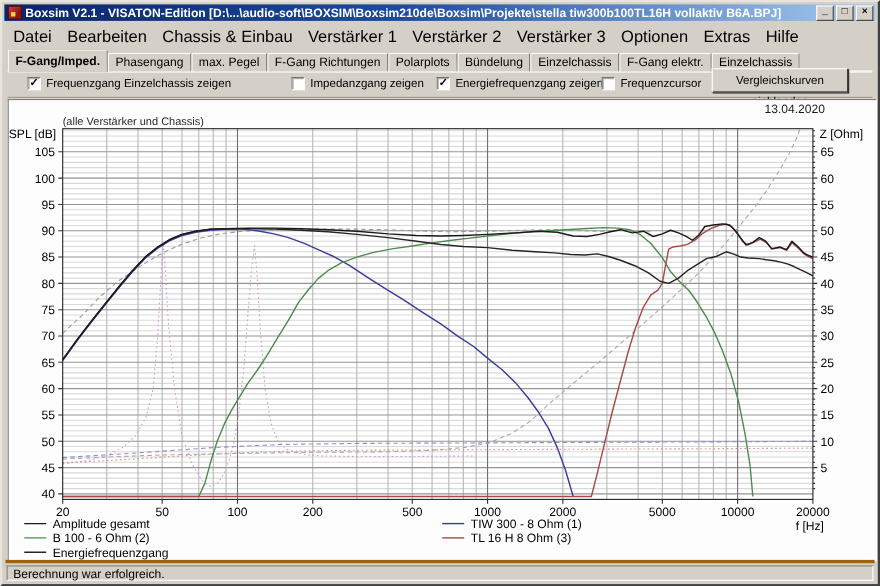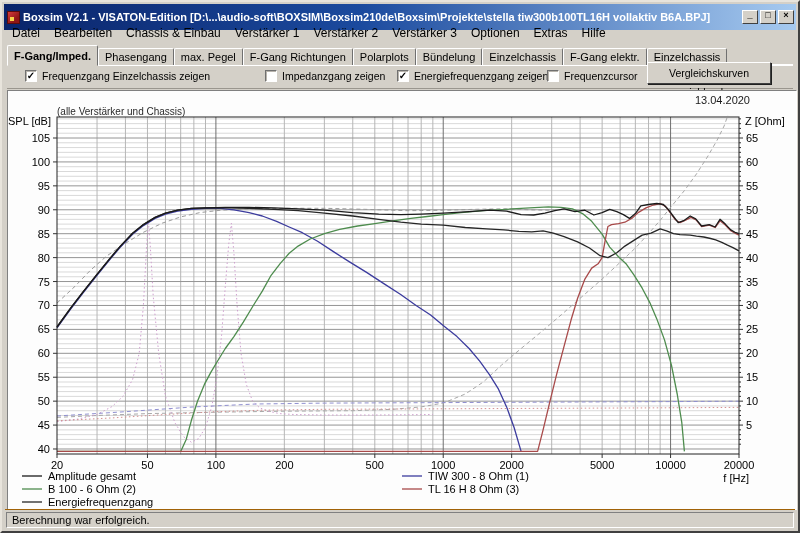--- a/index.html
+++ b/index.html
@@ -10,7 +10,7 @@
     font-family:"Liberation Sans",sans-serif;overflow:hidden;
   }
   .titlebar{
-    position:absolute;top:2px;left:2px;right:2px;height:26px;
+    position:absolute;top:2px;left:2px;right:2px;height:15px;
     background:linear-gradient(90deg,#0a246a 0%,#1b4a9e 45%,#a6caf0 100%);
     display:flex;align-items:center;padding:0 2px;
   }

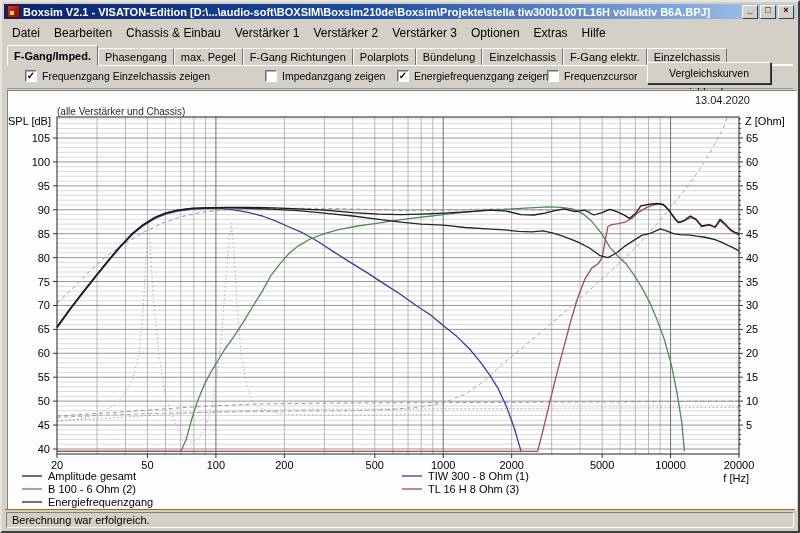--- a/index.html
+++ b/index.html
@@ -27,7 +27,7 @@
     font-family:"Liberation Mono",monospace;
   }
   .menubar{position:absolute;top:22px;left:3px;right:3px;height:18px;display:flex;align-items:center;}
-  .menu-item{font-size:12px;color:#000;padding:2px 7px;white-space:nowrap;}
+  .menu-item{font-size:15px;color:#000;padding:2px 7px;white-space:nowrap;}
   .tabbar{position:absolute;top:43px;left:5px;right:5px;height:20px;}
   .tab{
     display:inline-block;font-size:11px;color:#000;padding:2px 6px 2px 6px;margin-top:2px;

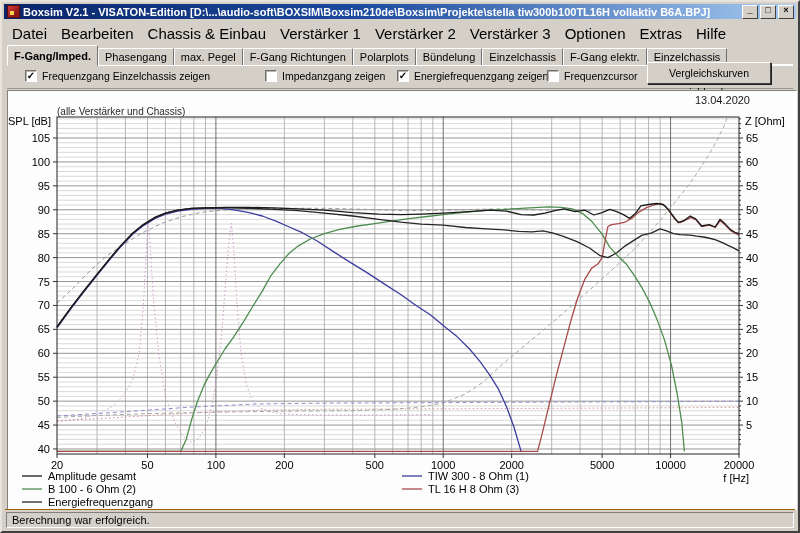--- a/index.html
+++ b/index.html
@@ -62,7 +62,7 @@
   .chart-date{position:absolute;right:46px;top:3px;font-size:11px;color:#1a1a1a;white-space:nowrap;}
   #chart-svg{position:absolute;left:0;top:0;}
   .statusbar{
-    position:absolute;left:3px;right:3px;bottom:2px;height:20px;border-top:1px solid #a16207;
+    position:absolute;left:3px;right:3px;bottom:2px;height:20px;border-top:3px solid #a16207;
   }
   .status-cell{
     position:absolute;left:1px;right:1px;top:2px;bottom:1px;

